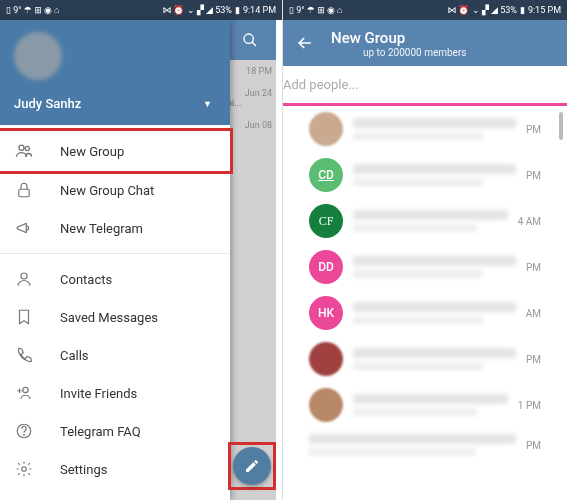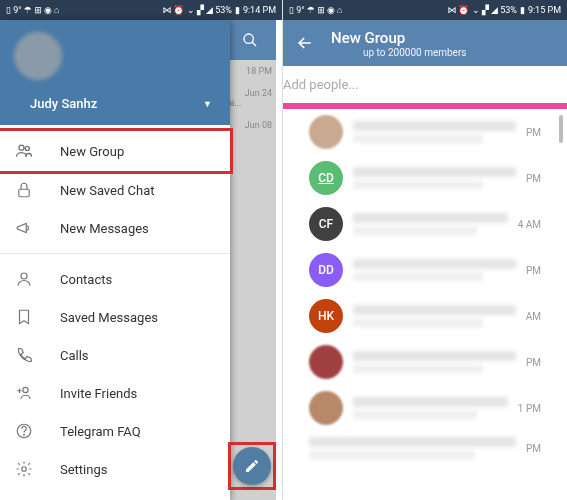--- a/index.html
+++ b/index.html
@@ -37,7 +37,7 @@
     .r-header { background: #5a84b0; height: 46px; display: flex; align-items: center; padding: 0 12px; color: #fff; gap: 16px; }
     .r-header-txt .title { font-size: 15px; font-weight: 500; }
     .r-header-txt .sub { font-size: 10px; opacity: 0.9; margin-left: 32px; }
-    .r-search { padding: 11px 0; font-size: 13px; color: #aaa; border-bottom: 6px solid #ec4899; }
+    .r-search { padding: 11px 0; font-size: 13px; color: #aaa; border-bottom: 3px solid #ec4899; }
     
     .contacts { height: calc(100% - 104px); overflow-y: hidden; position: relative; }
     .contact-row { display: flex; align-items: center; padding: 6px 26px; gap: 10px; }

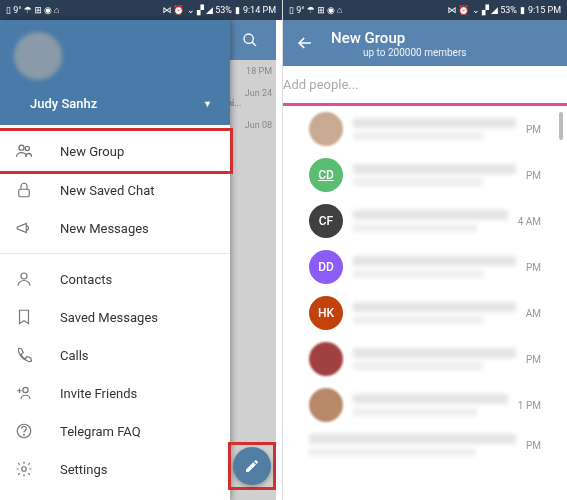--- a/index.html
+++ b/index.html
@@ -16,7 +16,7 @@
     .drawer { position: absolute; top: 20px; left: 0; width: 230px; height: calc(100% - 20px); background: #fff; z-index: 10; box-shadow: 2px 0 6px rgba(0,0,0,0.3); }
     .drawer-header { background: #4a7ba8; height: 105px; padding: 12px 14px; position: relative; }
     .avatar { width: 48px; height: 48px; border-radius: 50%; background: #8a9aa8; filter: blur(2px); }
-    .drawer-name { color: #fff; font-size: 13px; font-weight: 500; position: absolute; bottom: 14px; margin-left: 16px; }
+    .drawer-name { color: #fff; font-size: 13px; font-weight: 500; position: absolute; bottom: 14px; }
     .drawer-caret { position: absolute; bottom: 16px; right: 18px; color: #fff; font-size: 9px; }
     
     .drawer-list { padding: 6px 0; }

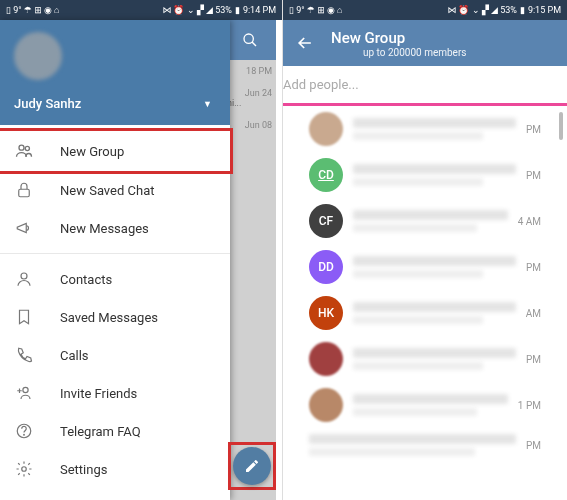--- a/index.html
+++ b/index.html
@@ -108,7 +108,7 @@
               <path d="M8 11V7a4 4 0 018 0v4"></path>
             </svg>
           </span>
-        <span>New Saved Chat</span>
+        <span>New Group Chat</span>
       </div>
       <div class="drawer-item">
         <span class="icon">

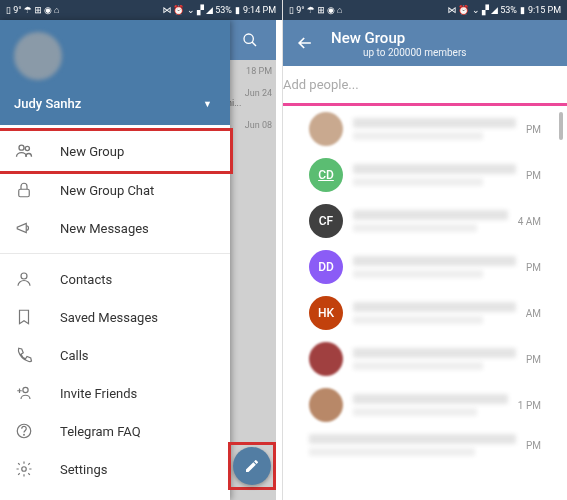--- a/index.html
+++ b/index.html
@@ -117,7 +117,7 @@
               <path d="M15 9a3 3 0 010 6"></path>
             </svg>
           </span>
-        <span>New Messages</span>
+        <span>New Telegram</span>
       </div>
       <div class="drawer-sep"></div>
       <div class="drawer-item">

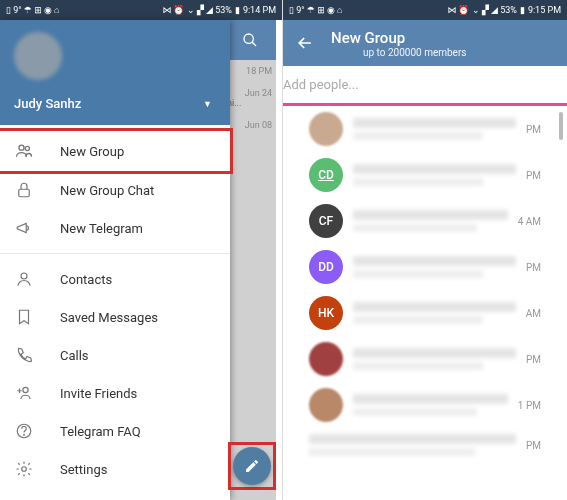--- a/index.html
+++ b/index.html
@@ -230,7 +230,7 @@
         <div class="c-time">PM</div>
       </div>
       <div class="contact-row">
-        <div class="c-avatar" style="background: #404040;">CF</div>
+        <div class="c-avatar" style="background: #15803d; font-family: Liberation Serif, serif;">CF</div>
         <div class="c-info">
           <div class="c-name"></div>
           <div class="c-sub"></div>

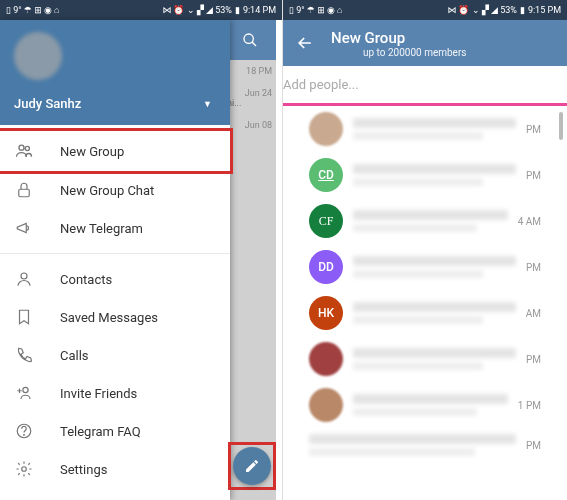--- a/index.html
+++ b/index.html
@@ -238,7 +238,7 @@
         <div class="c-time">4 AM</div>
       </div>
       <div class="contact-row">
-        <div class="c-avatar" style="background: #8b5cf6; text-align: center;">DD</div>
+        <div class="c-avatar" style="background: #ec4899; text-align: center;">DD</div>
         <div class="c-info">
           <div class="c-name"></div>
           <div class="c-sub"></div>

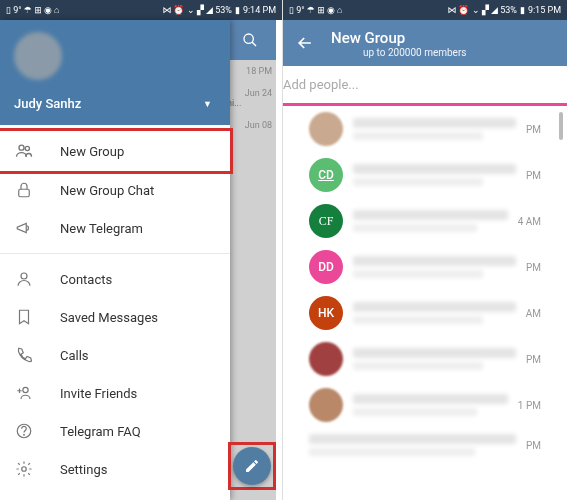--- a/index.html
+++ b/index.html
@@ -246,7 +246,7 @@
         <div class="c-time">PM</div>
       </div>
       <div class="contact-row">
-        <div class="c-avatar" style="background: #c2410c;">HK</div>
+        <div class="c-avatar" style="background: #ec4899;">HK</div>
         <div class="c-info">
           <div class="c-name"></div>
           <div class="c-sub"></div>

